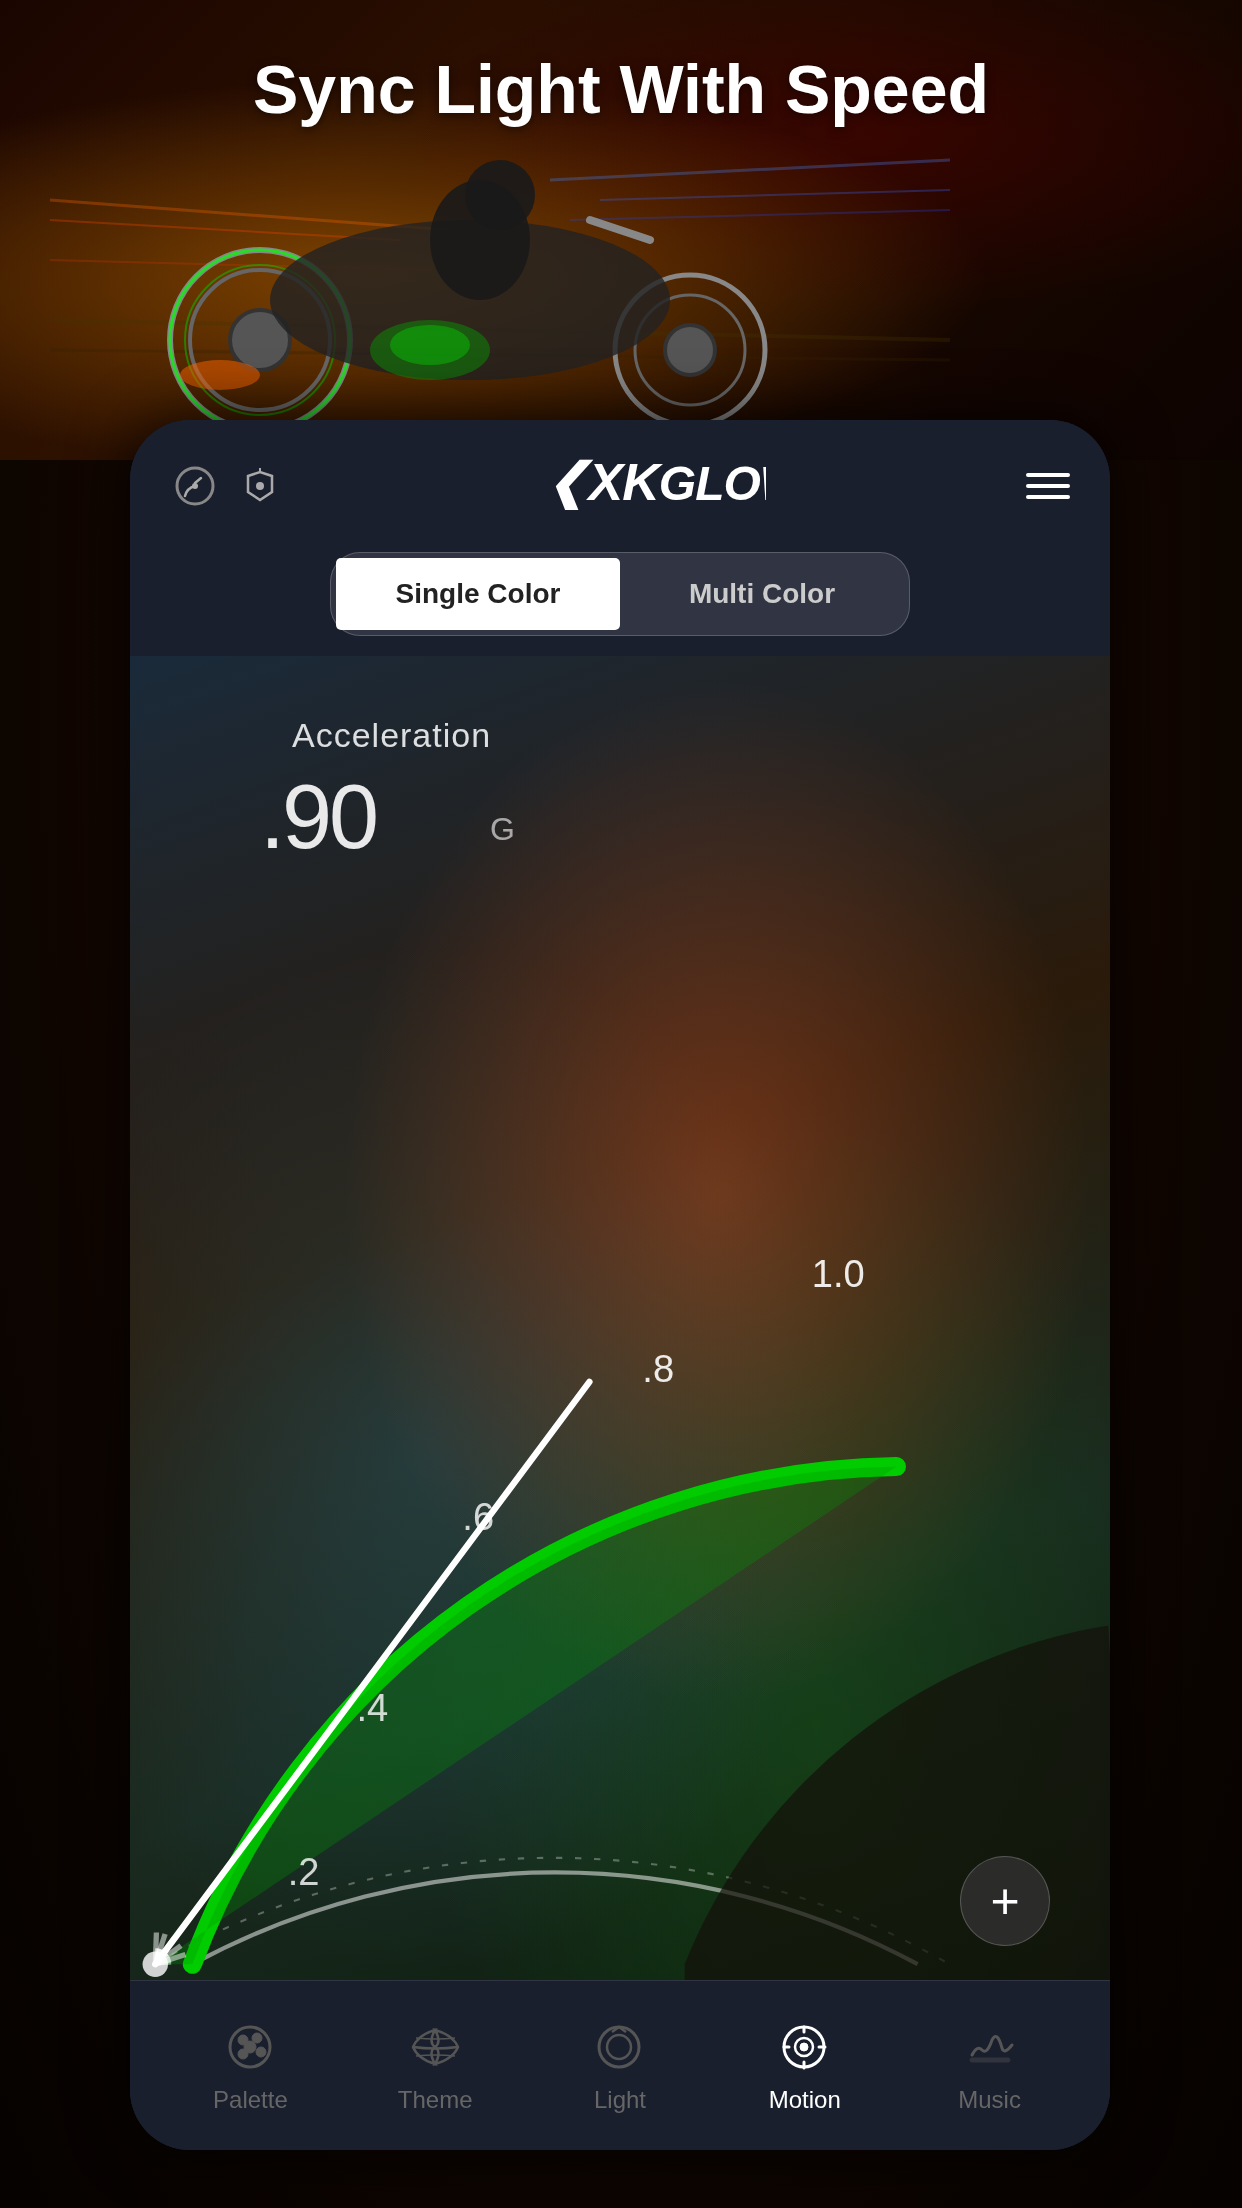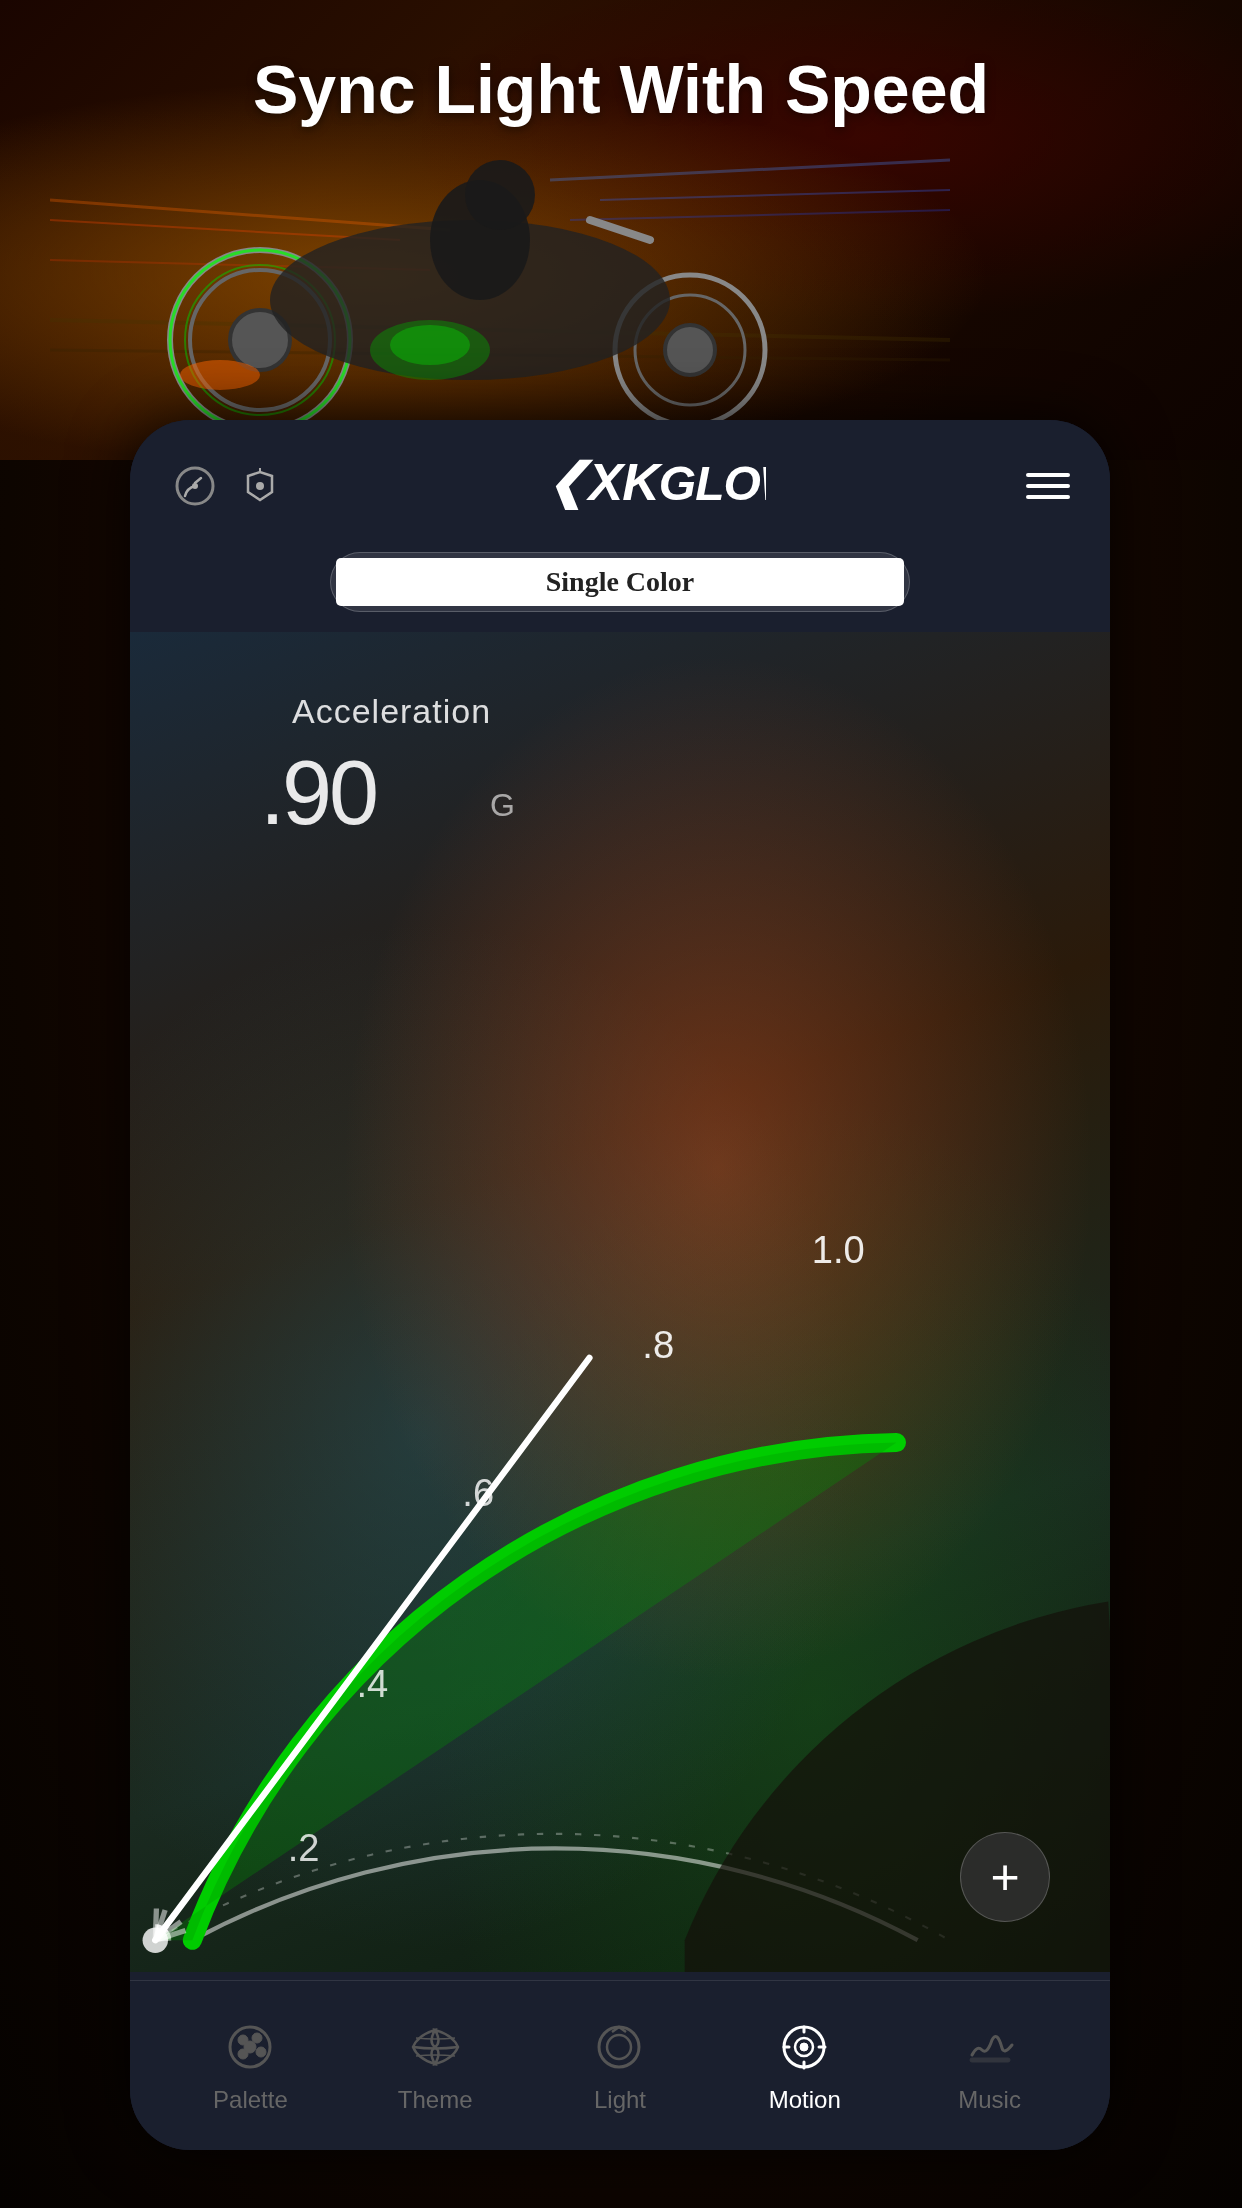--- a/index.html
+++ b/index.html
@@ -125,13 +125,12 @@
 
     .toggle-btn {
       flex: 1;
-      padding: 8px 0;
+      padding: 20px 0;
       text-align: center;
       border-radius: 5px;
       font-size: 28px;
       font-weight: 600;
       cursor: pointer;
-      font-family: Liberation Serif, serif;
     }
 
     .toggle-btn.active {

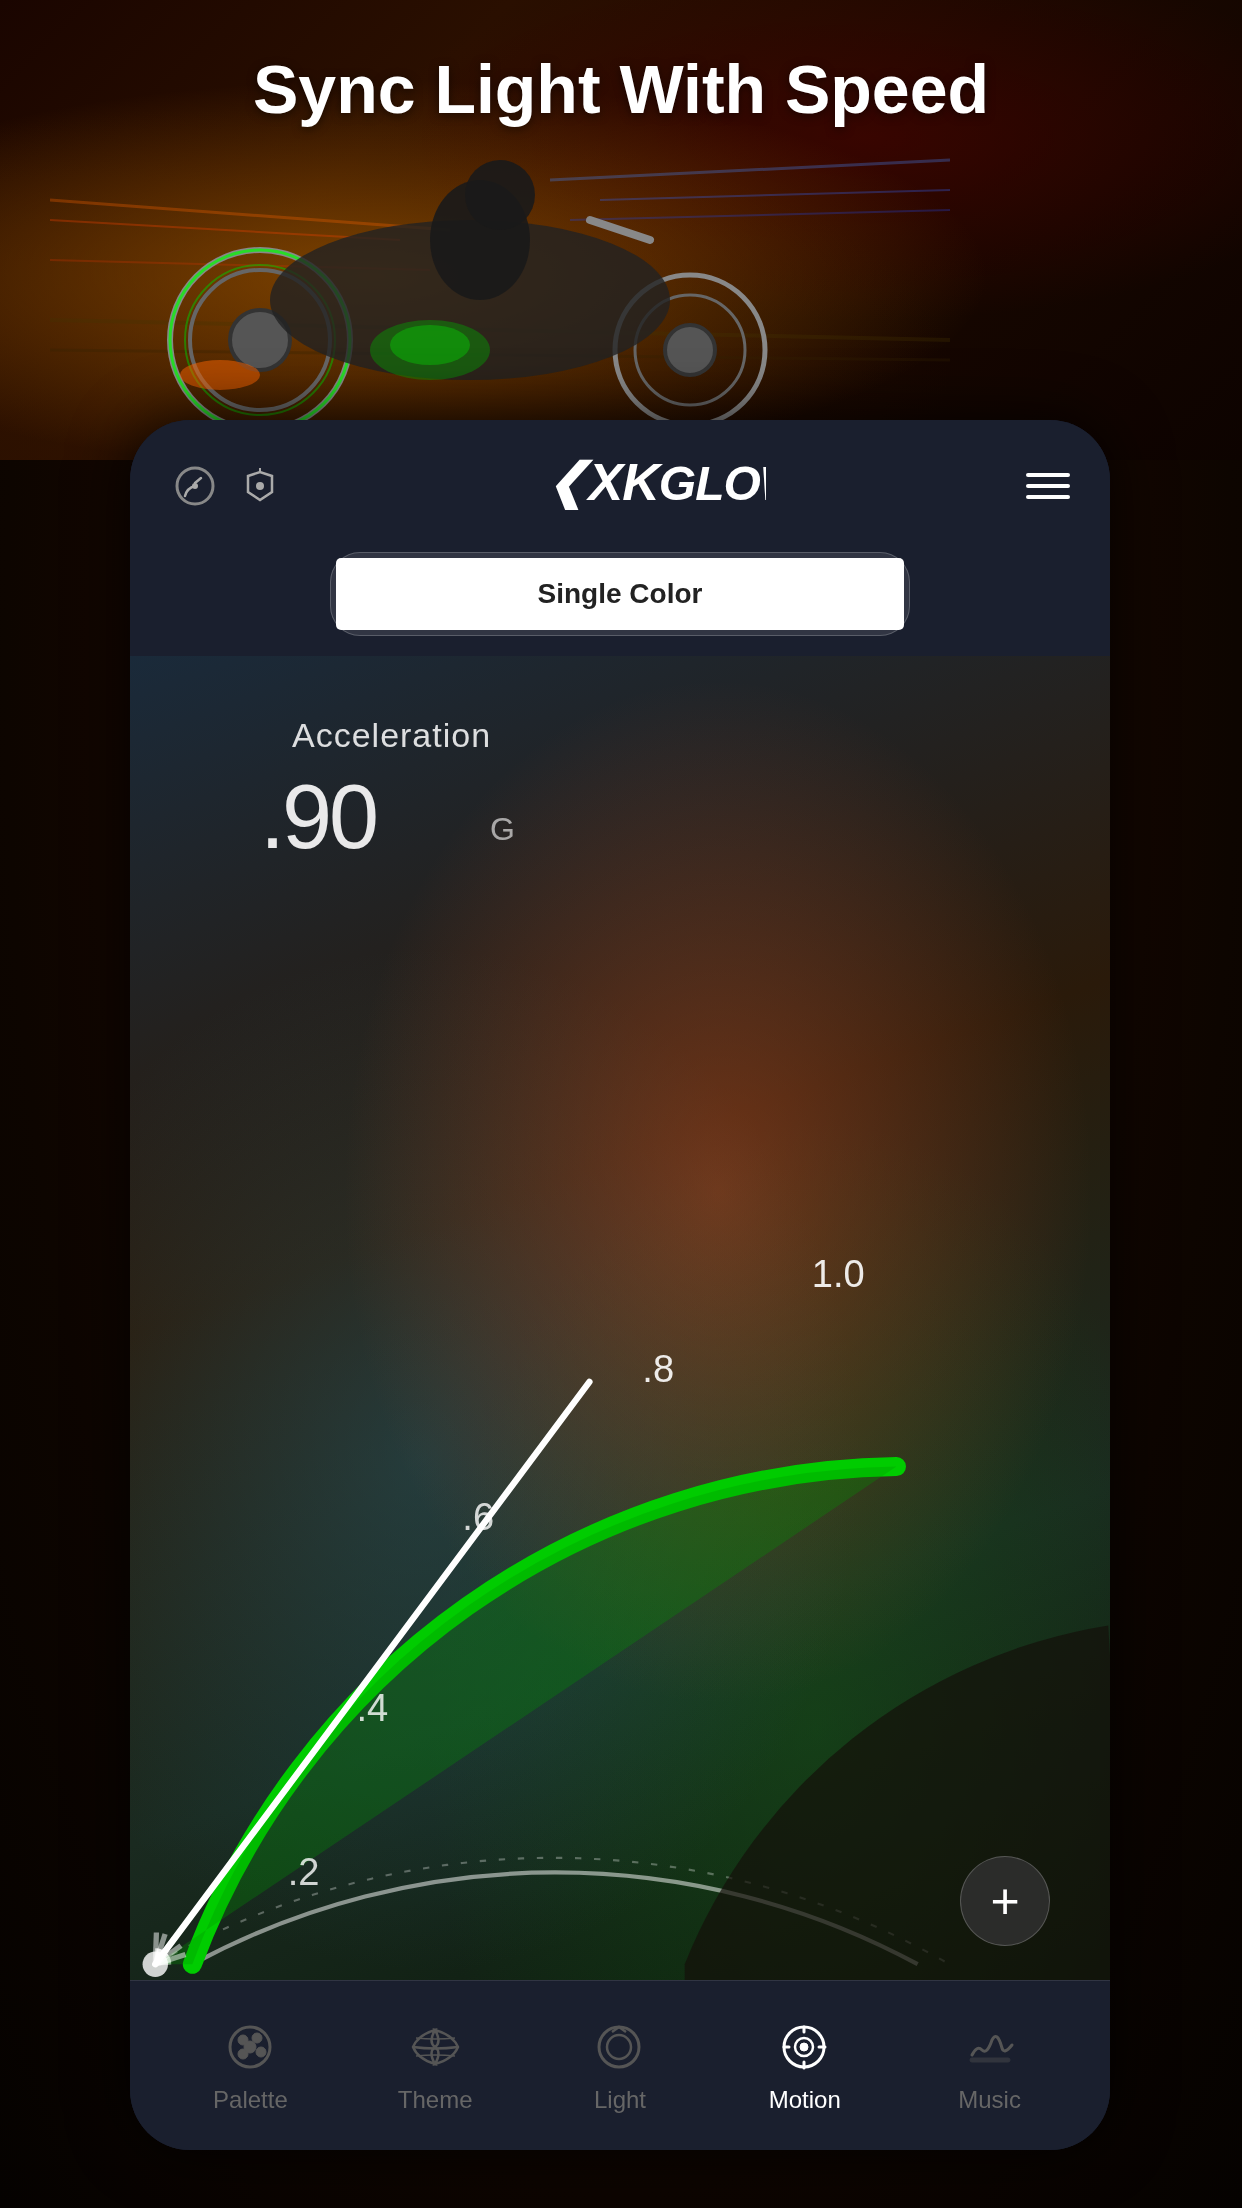--- a/index.html
+++ b/index.html
@@ -373,6 +373,7 @@
 
   <div class="toggle-container">
     <div class="toggle-btn active">Single Color</div>
+    <div class="toggle-btn inactive">Multi Color</div>
   </div>
 
   <div class="main-content">

